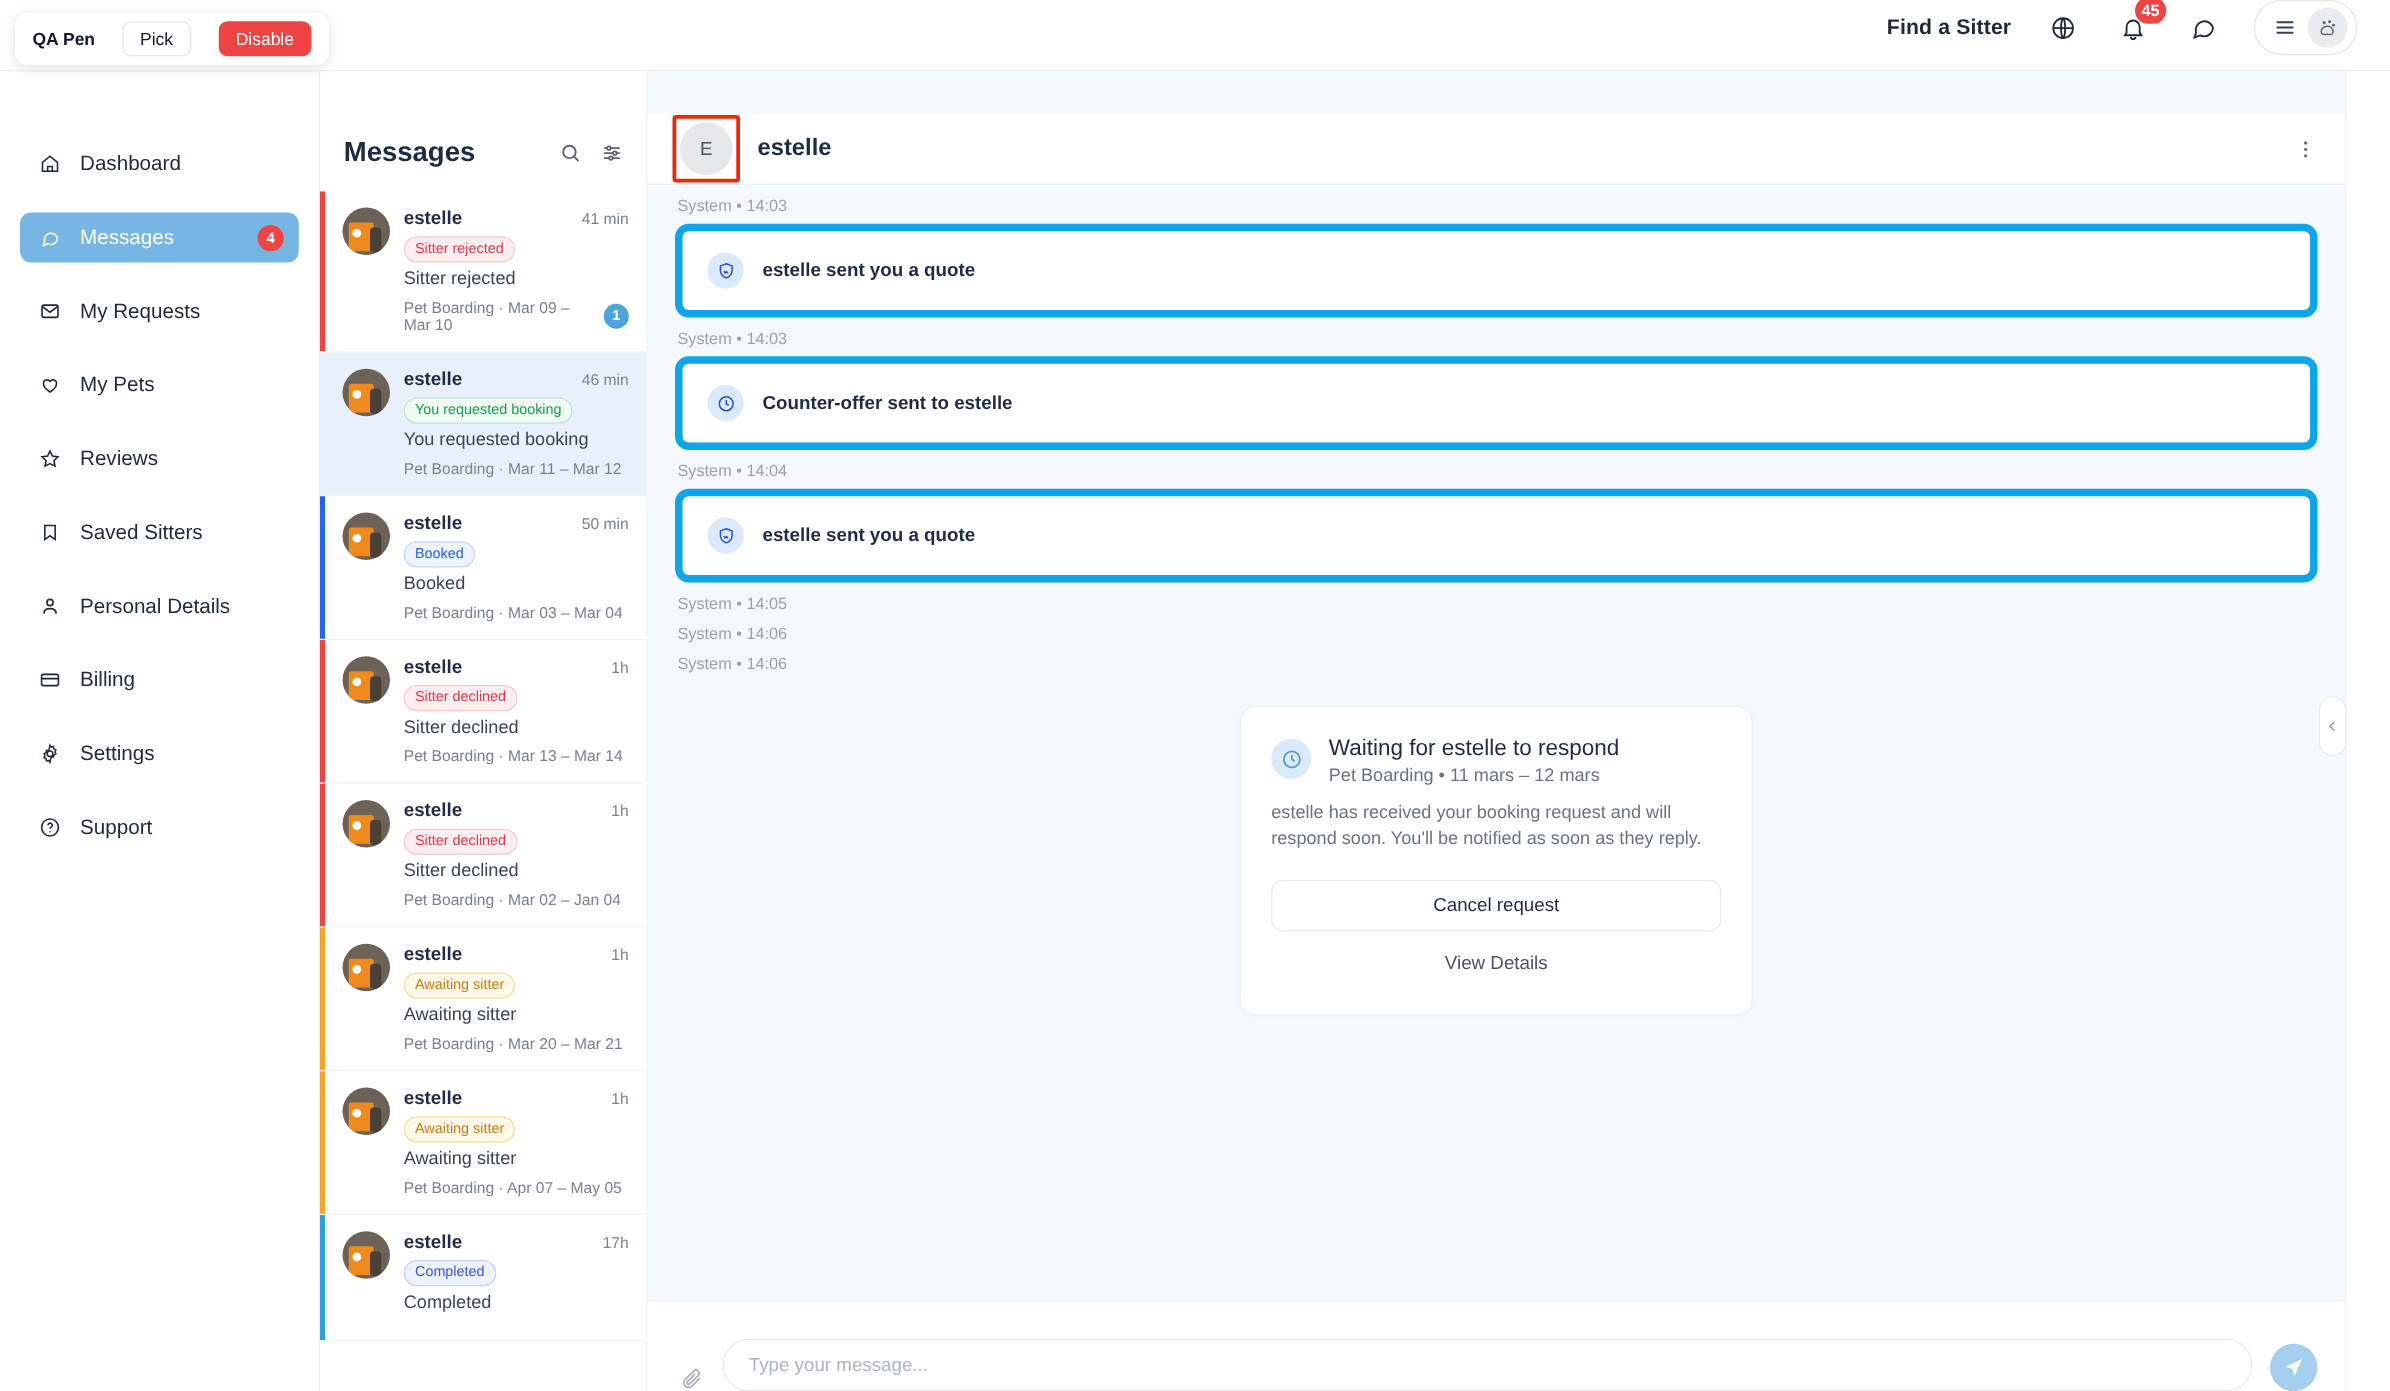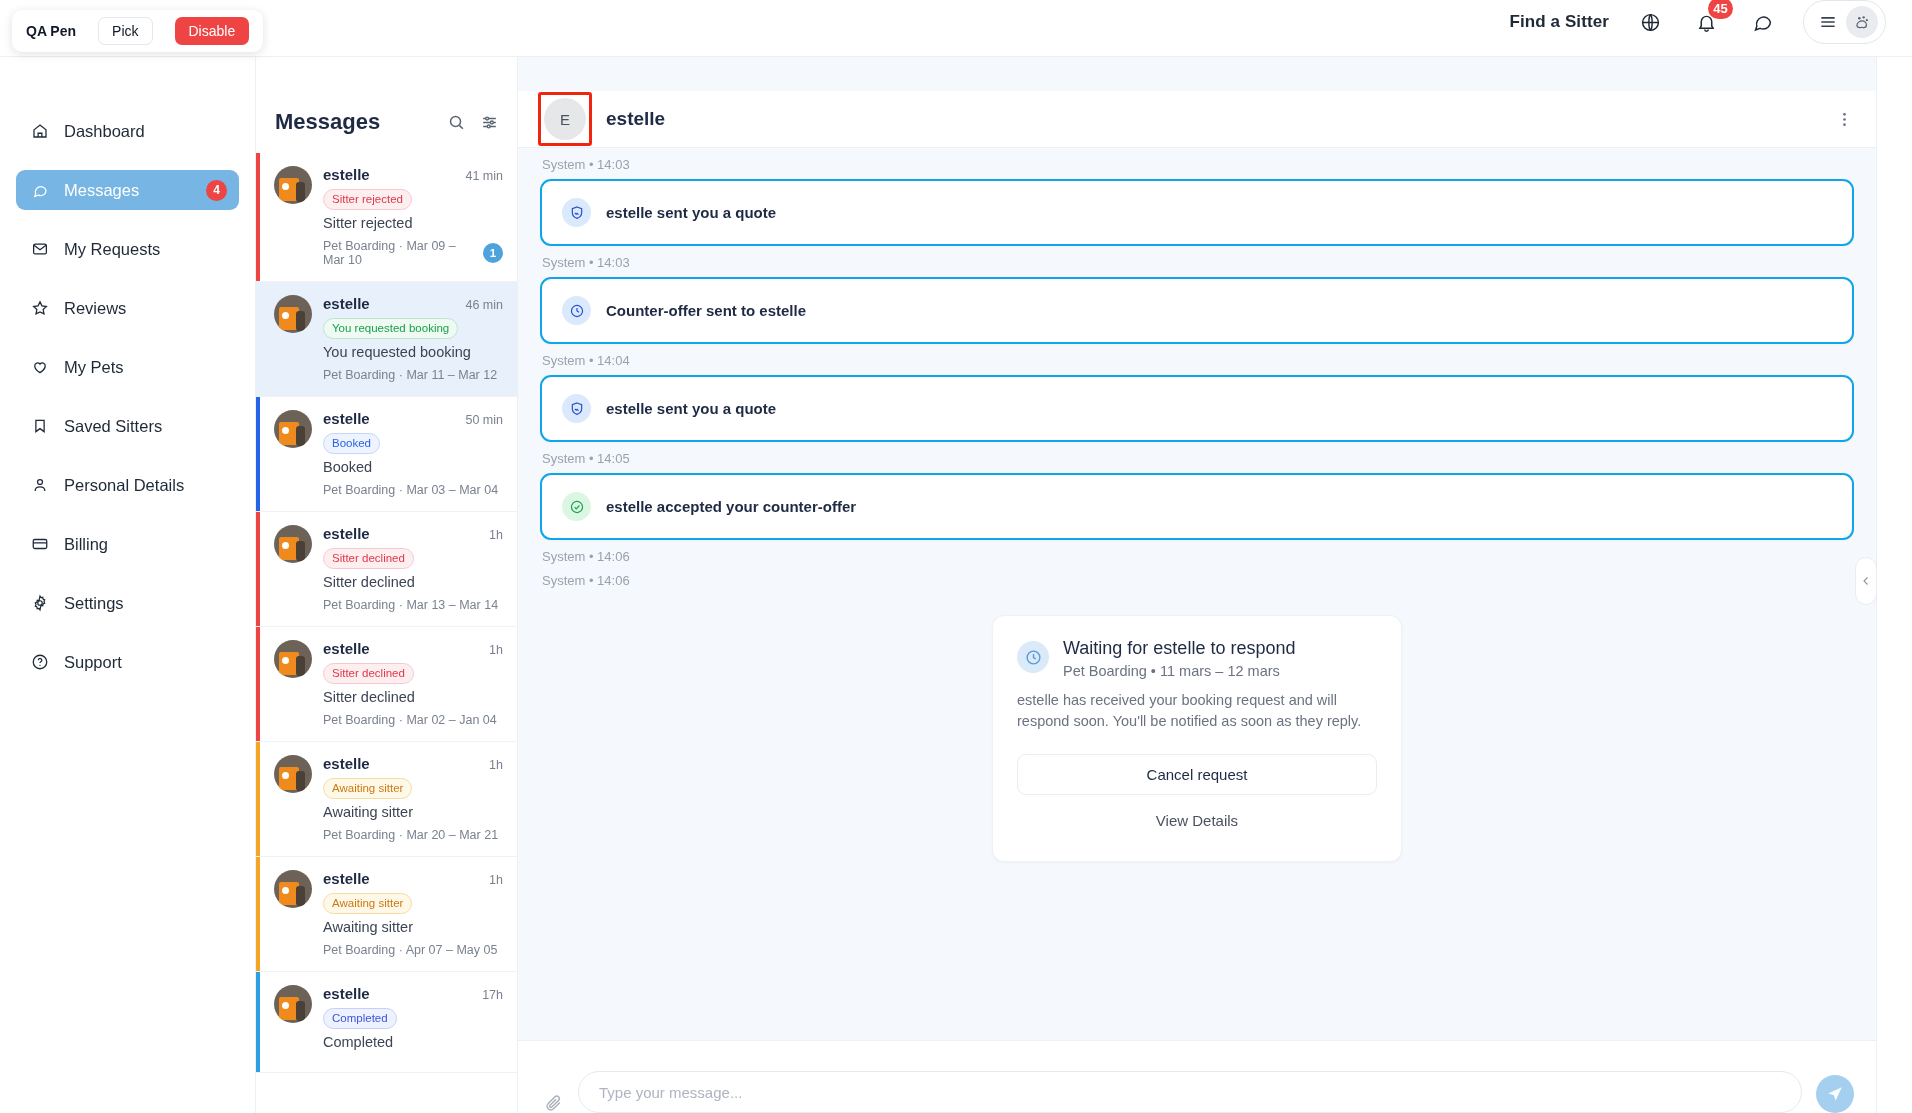--- a/index.html
+++ b/index.html
@@ -171,7 +171,7 @@
   .chat-scroll { flex: 1; overflow: hidden; padding: 0 22px; position: relative; }
   .sys-time { font-size: 13px; color: #9aa2af; padding: 9px 2px 0 2px; }
   .sys-card {
-    background: #fff; border: 2px solid #0ea5e9; border-radius: 11px;
+    background: #fff; border: 6px solid #0ea5e9; border-radius: 11px;
     display: flex; align-items: center; gap: 15px;
     padding: 17px 20px; margin-top: 7px;
     box-shadow: 0 1px 2px rgba(16,24,40,.03);

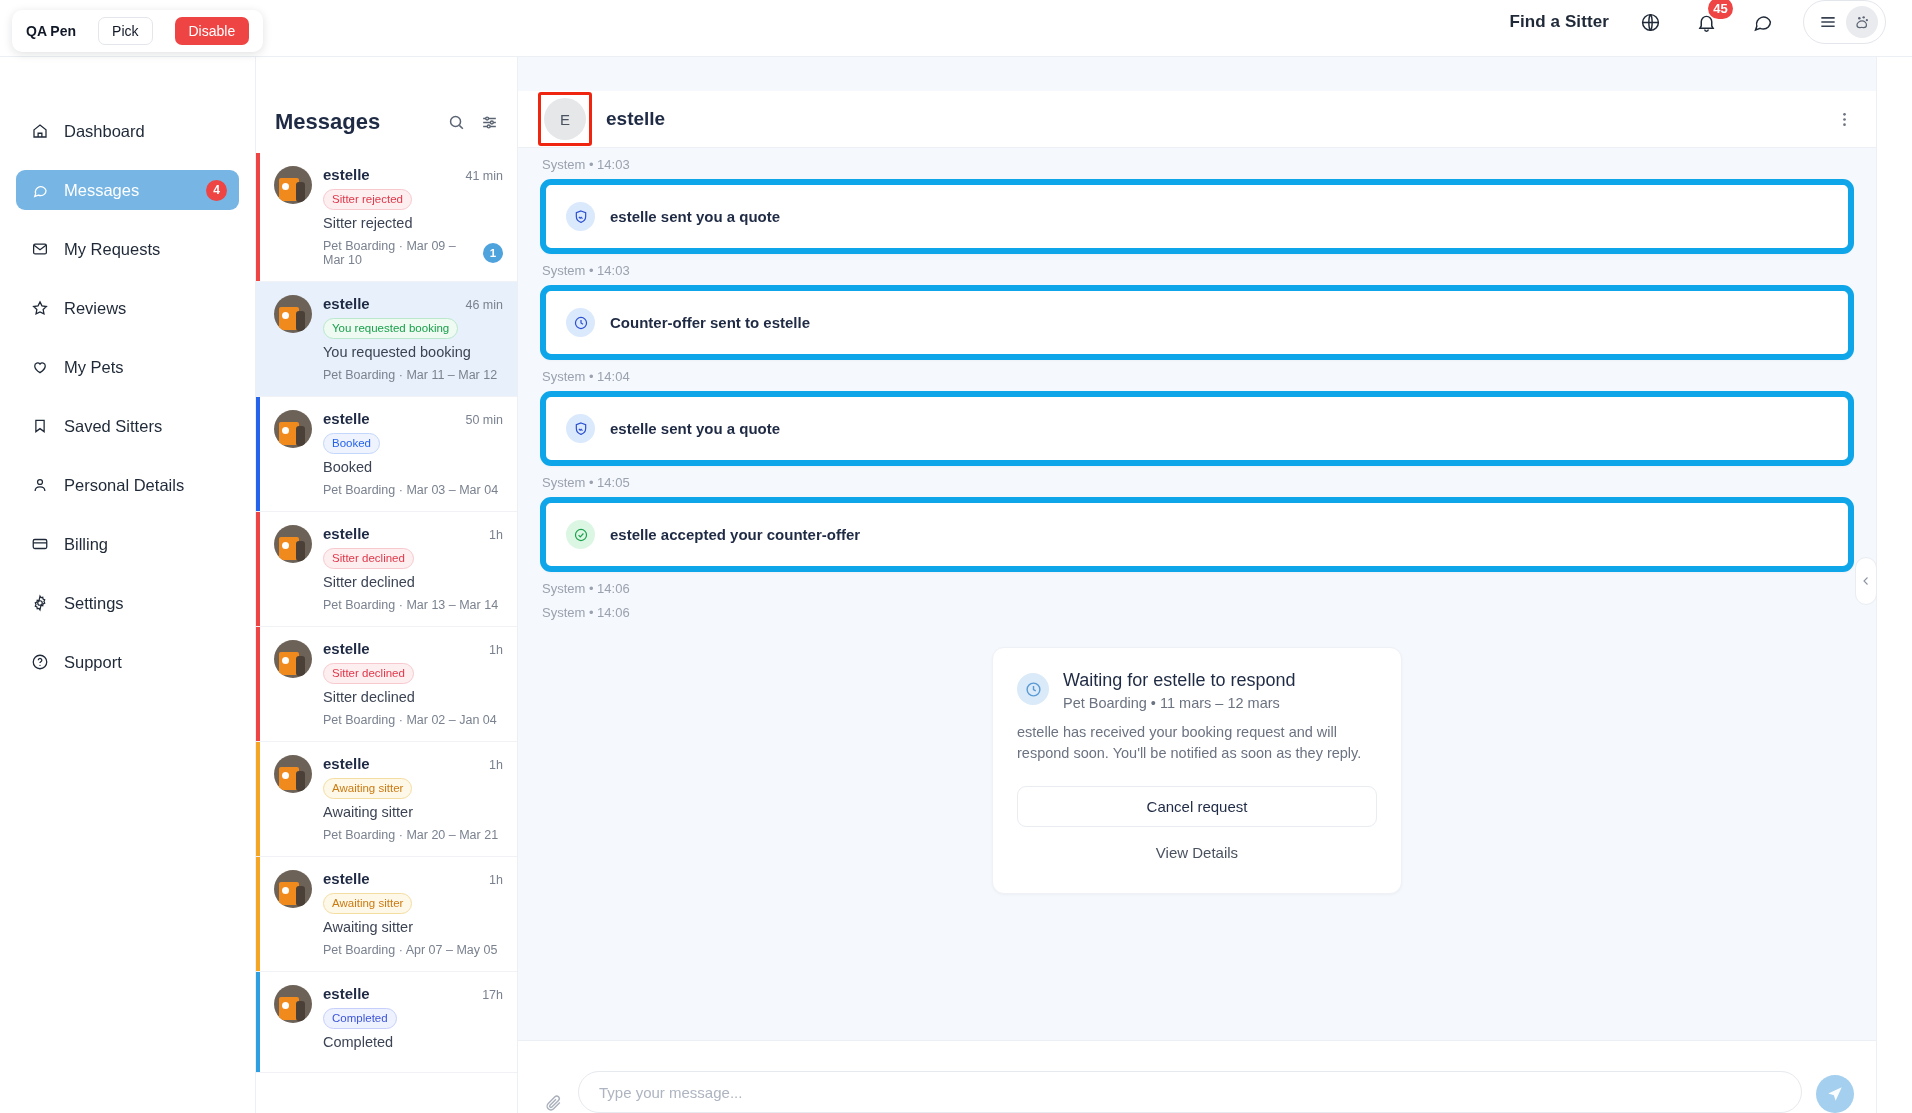--- a/index.html
+++ b/index.html
@@ -325,19 +325,19 @@
       <div class="nav-item">
         <span class="nav-ico">
           <svg width="18" height="18" viewBox="0 0 24 24" fill="none" stroke="currentColor" stroke-width="1.7">
+              <path d="M12 19.5s-7-4.4-7-9a3.9 3.9 0 017-2.4A3.9 3.9 0 0119 10.5c0 4.6-7 9-7 9z"></path>
+            </svg>
+        </span>
+        <span>My Pets</span>
+      </div>
+
+      <div class="nav-item">
+        <span class="nav-ico">
+          <svg width="18" height="18" viewBox="0 0 24 24" fill="none" stroke="currentColor" stroke-width="1.7">
               <path d="M12 3.8l2.6 5.4 5.9.8-4.3 4.1 1.1 5.8L12 17.2l-5.3 2.7 1.1-5.8L3.5 10l5.9-.8z"></path>
             </svg>
         </span>
         <span>Reviews</span>
-      </div>
-
-      <div class="nav-item">
-        <span class="nav-ico">
-          <svg width="18" height="18" viewBox="0 0 24 24" fill="none" stroke="currentColor" stroke-width="1.7">
-              <path d="M12 19.5s-7-4.4-7-9a3.9 3.9 0 017-2.4A3.9 3.9 0 0119 10.5c0 4.6-7 9-7 9z"></path>
-            </svg>
-        </span>
-        <span>My Pets</span>
       </div>
 
       <div class="nav-item">

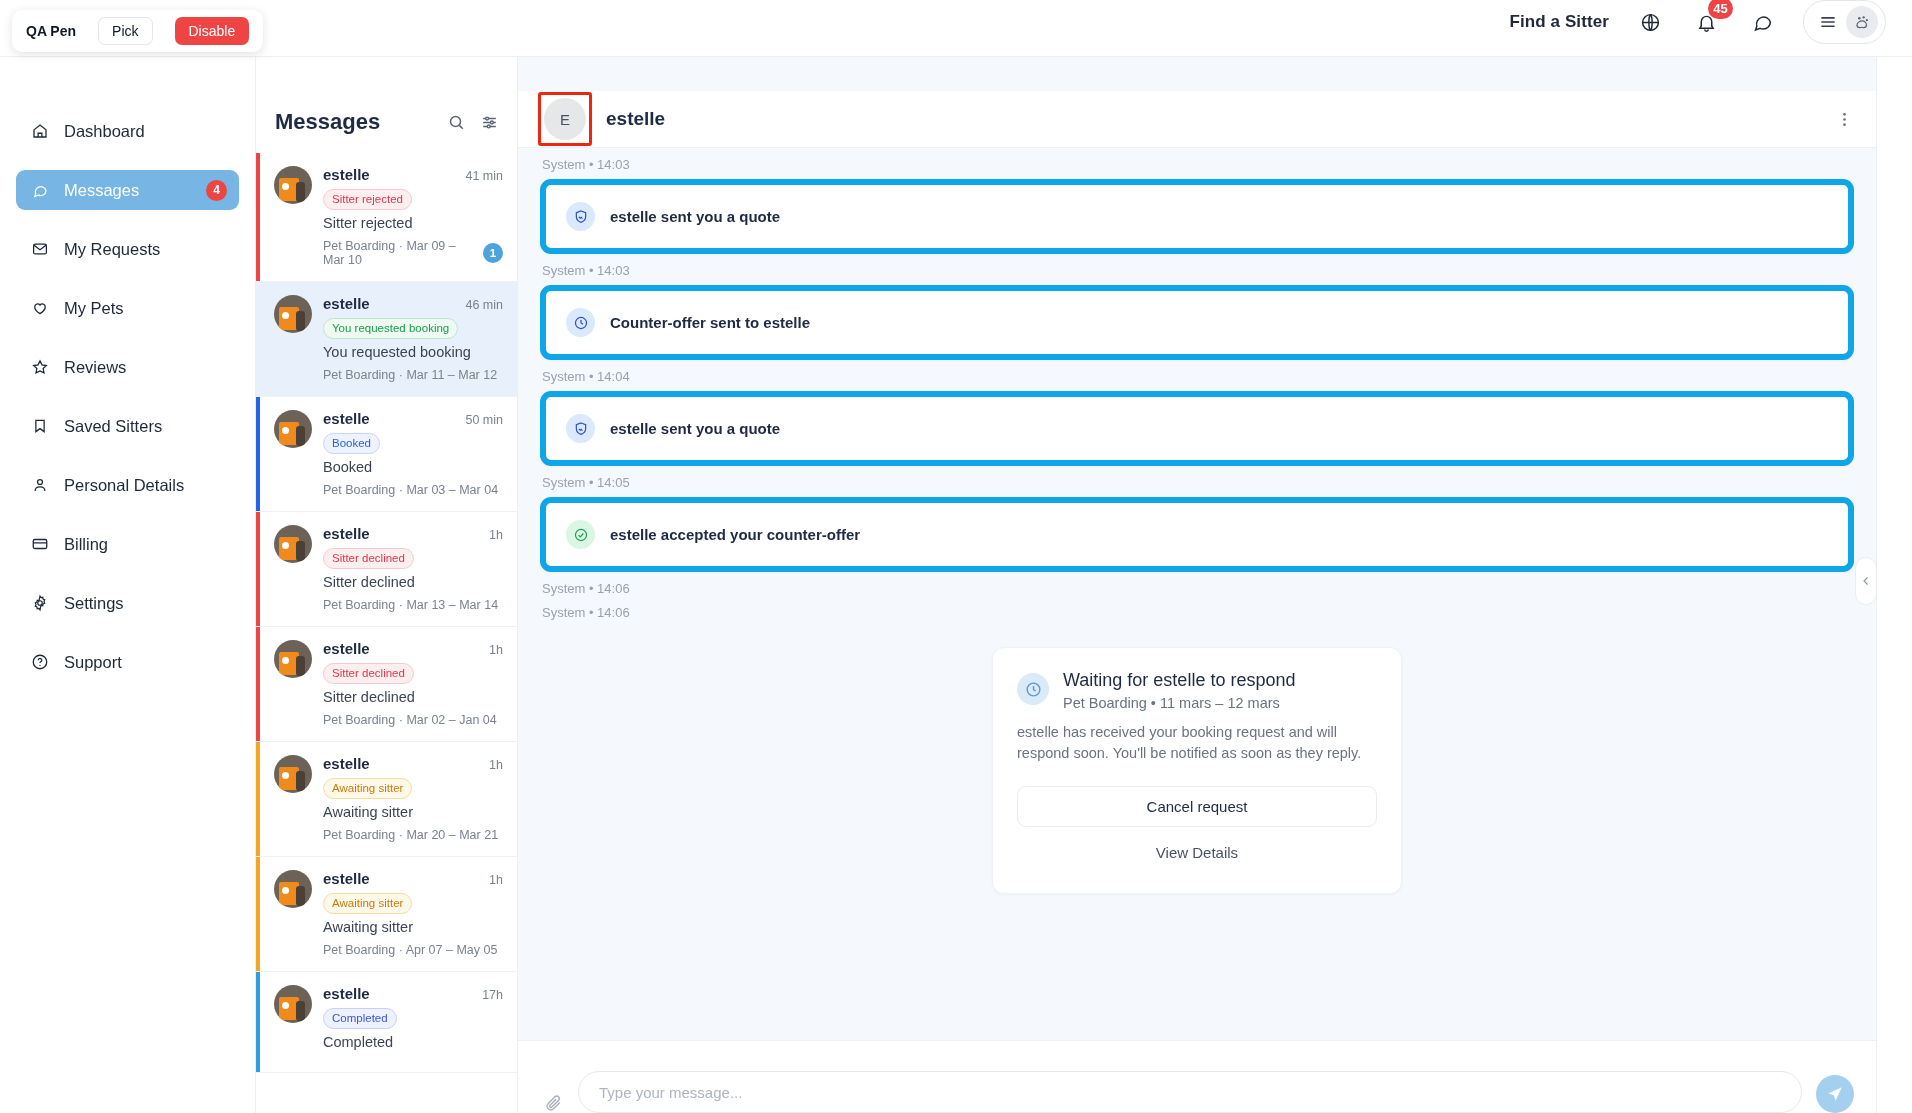--- a/index.html
+++ b/index.html
@@ -575,15 +575,6 @@
             </div>
             <div>
               <div class="sys-time">System • 14:05</div>
-              <div class="sys-card">
-                <span class="sys-ico green">
-                  <svg width="16" height="16" viewBox="0 0 24 24" fill="none" stroke="currentColor" stroke-width="1.8">
-                    <circle cx="12" cy="12" r="8.3"></circle>
-                    <path d="M8.4 12.2l2.5 2.5 4.7-4.9"></path>
-                  </svg>
-                </span>
-                <span class="sys-text">estelle accepted your counter-offer</span>
-              </div>
             </div>
             <div>
               <div class="sys-time">System • 14:06</div>

